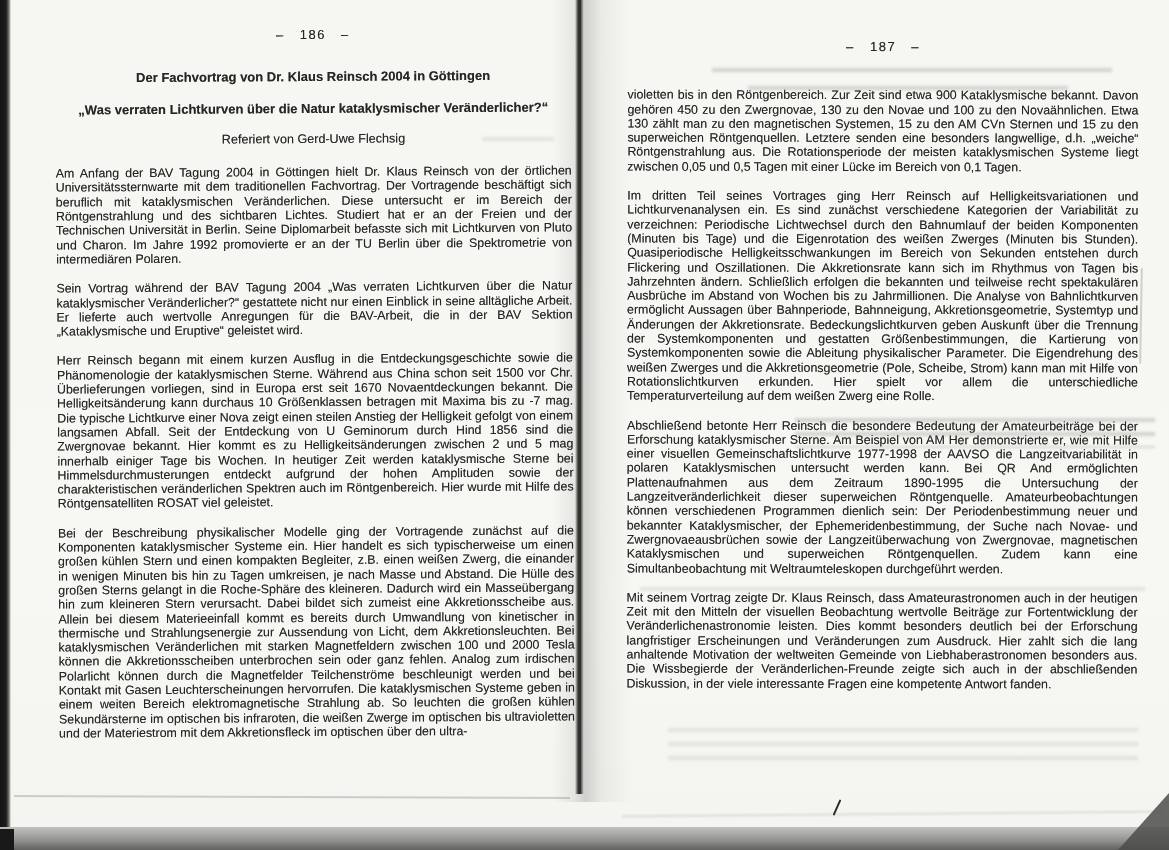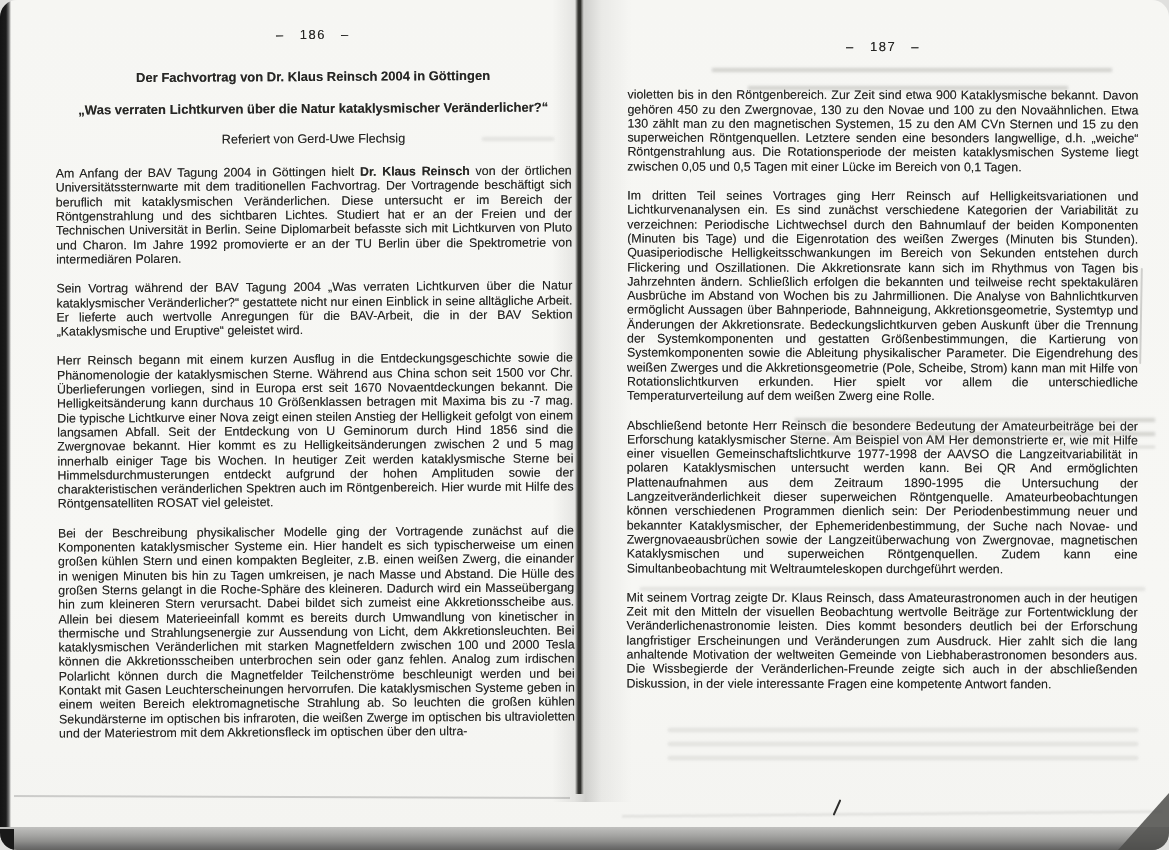--- a/index.html
+++ b/index.html
@@ -8,7 +8,6 @@
     background:linear-gradient(180deg,#f6f6f3 0%, #f7f7f4 70%, #f4f4f1 97%);
     font-family:"Liberation Sans", sans-serif;
     color:#262624;
-    border-radius:17px;
   }
   
   .edge-left {

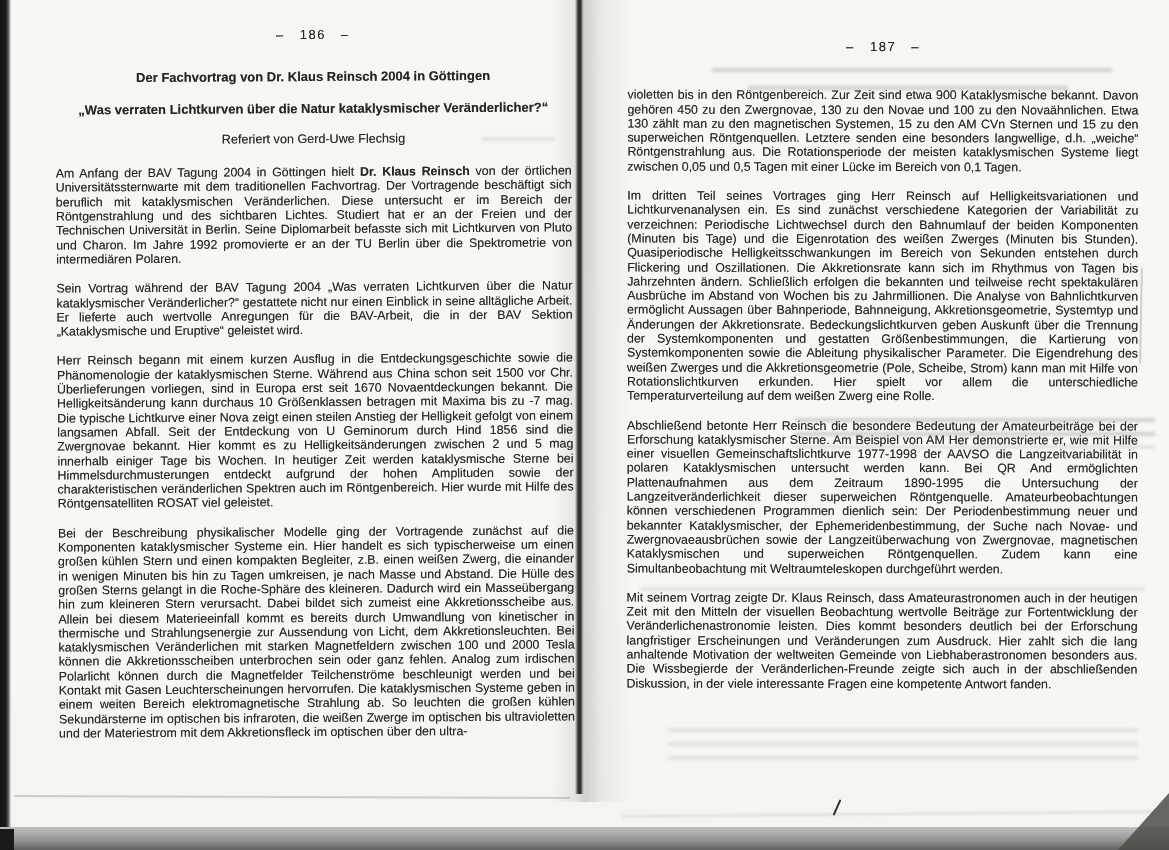--- a/index.html
+++ b/index.html
@@ -74,7 +74,7 @@
   .subtitle { margin-bottom:16px; }
   .byline { text-align:center; font-size:12.6px; margin:0 0 19px 0; }
   .page p.body { margin:0 0 15px 0; text-align:justify; hyphens:auto; -webkit-hyphens:auto; }
-  .page b { font-weight:bold; }
+  .page b { font-weight:normal; }
 </style>
 </head>
 <body>

